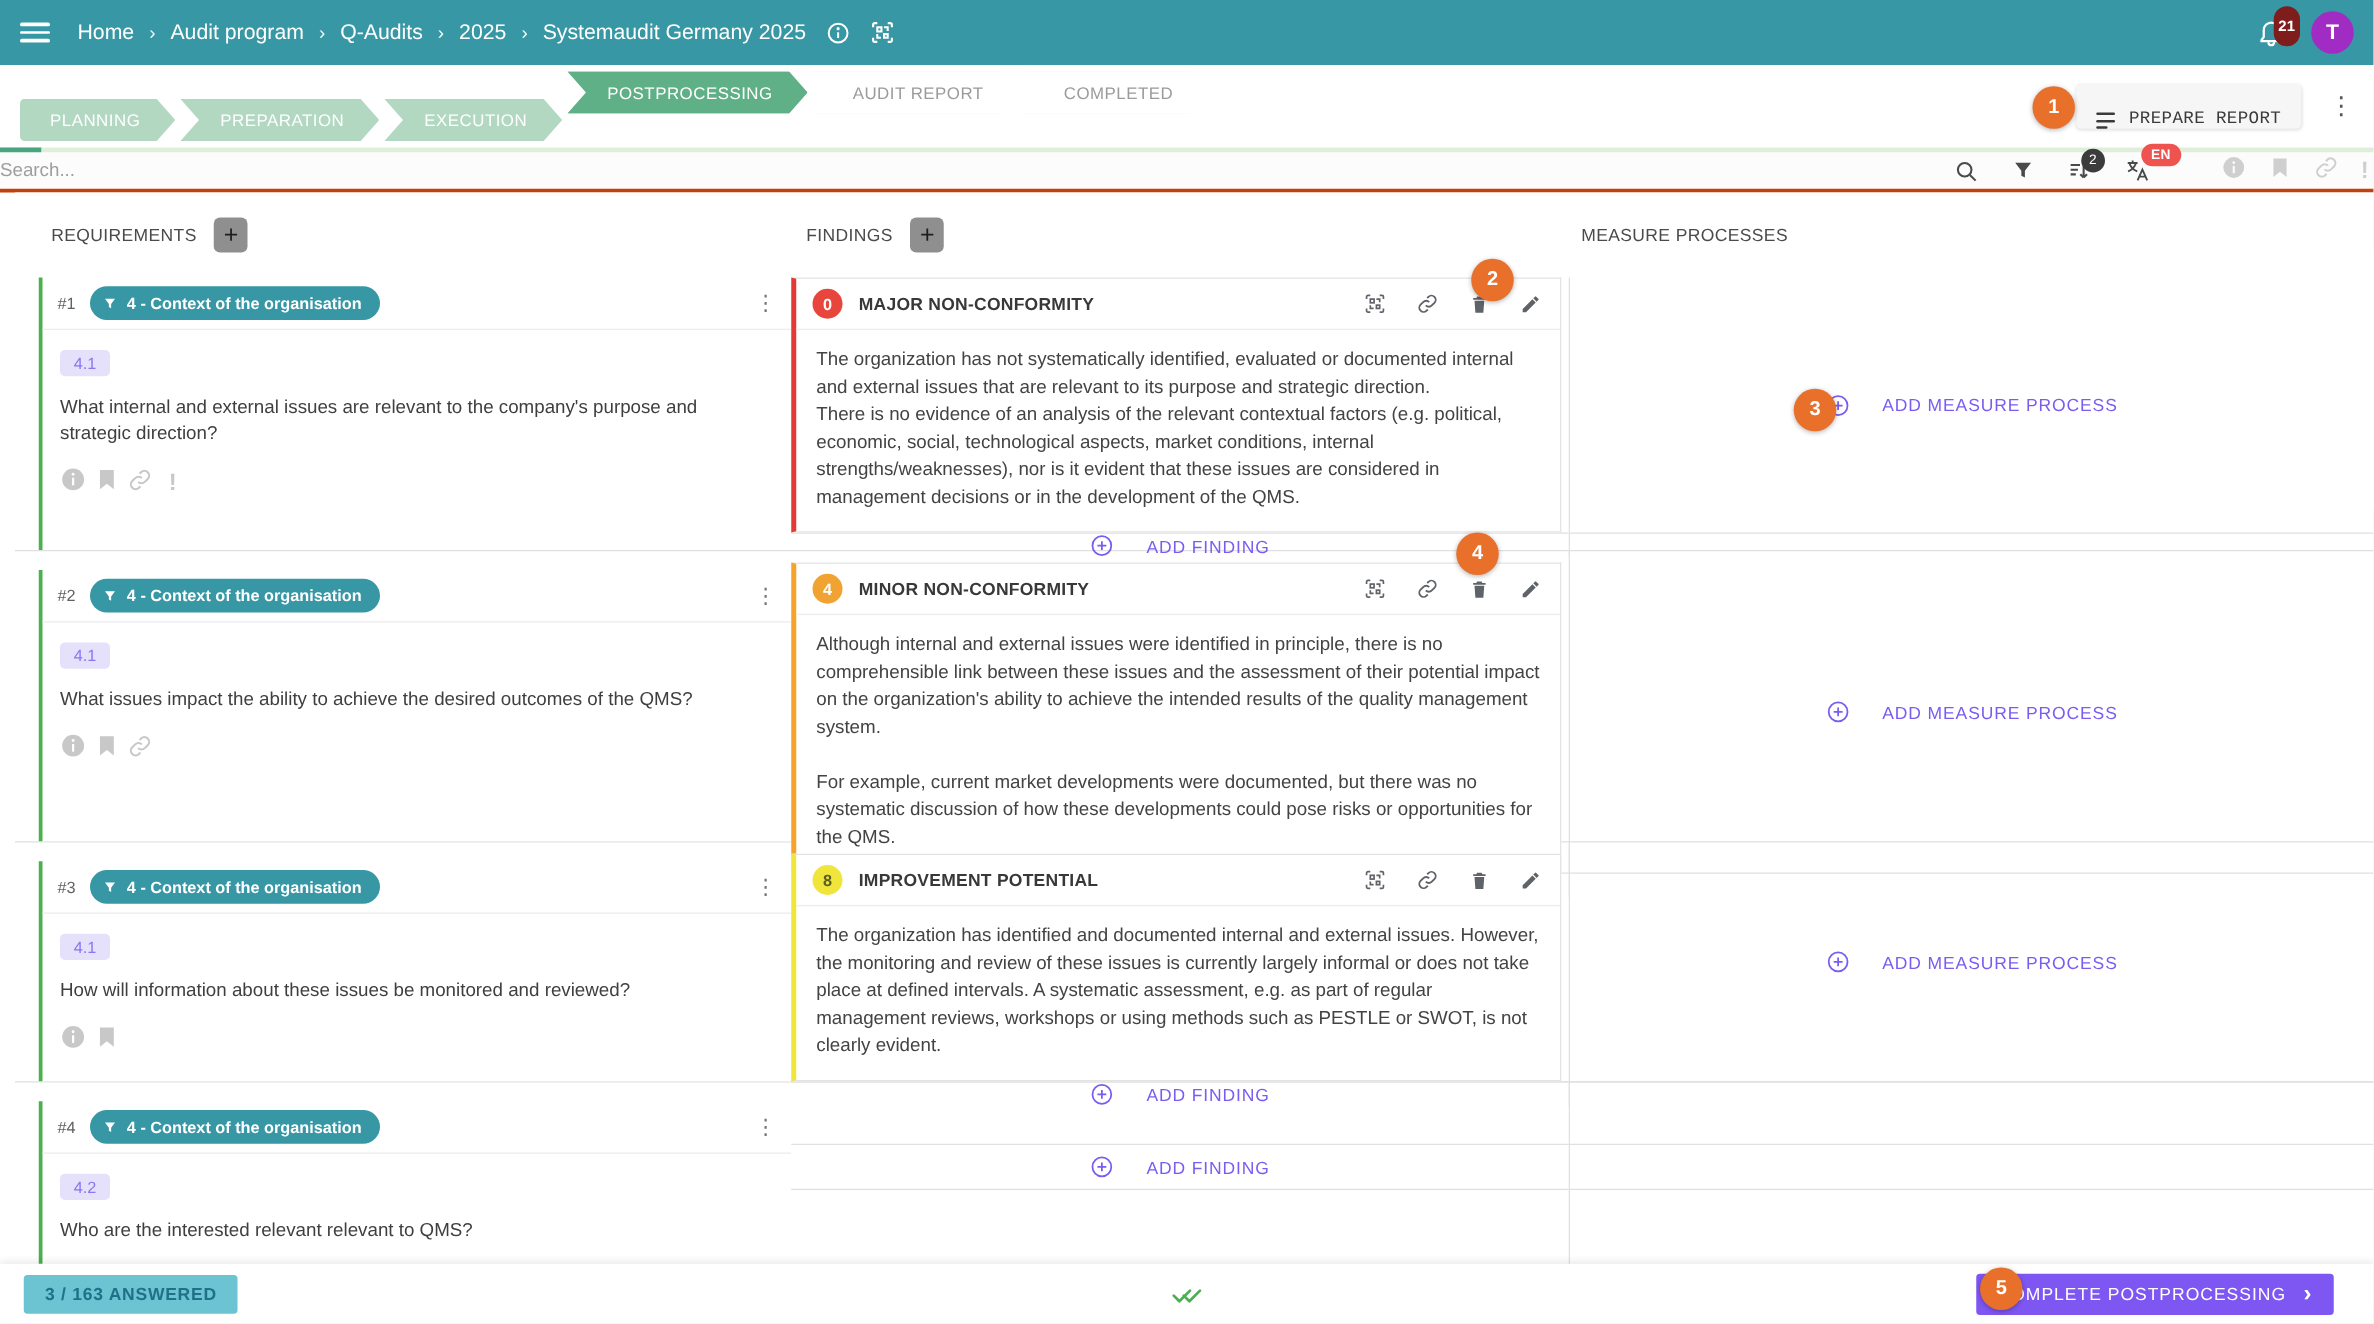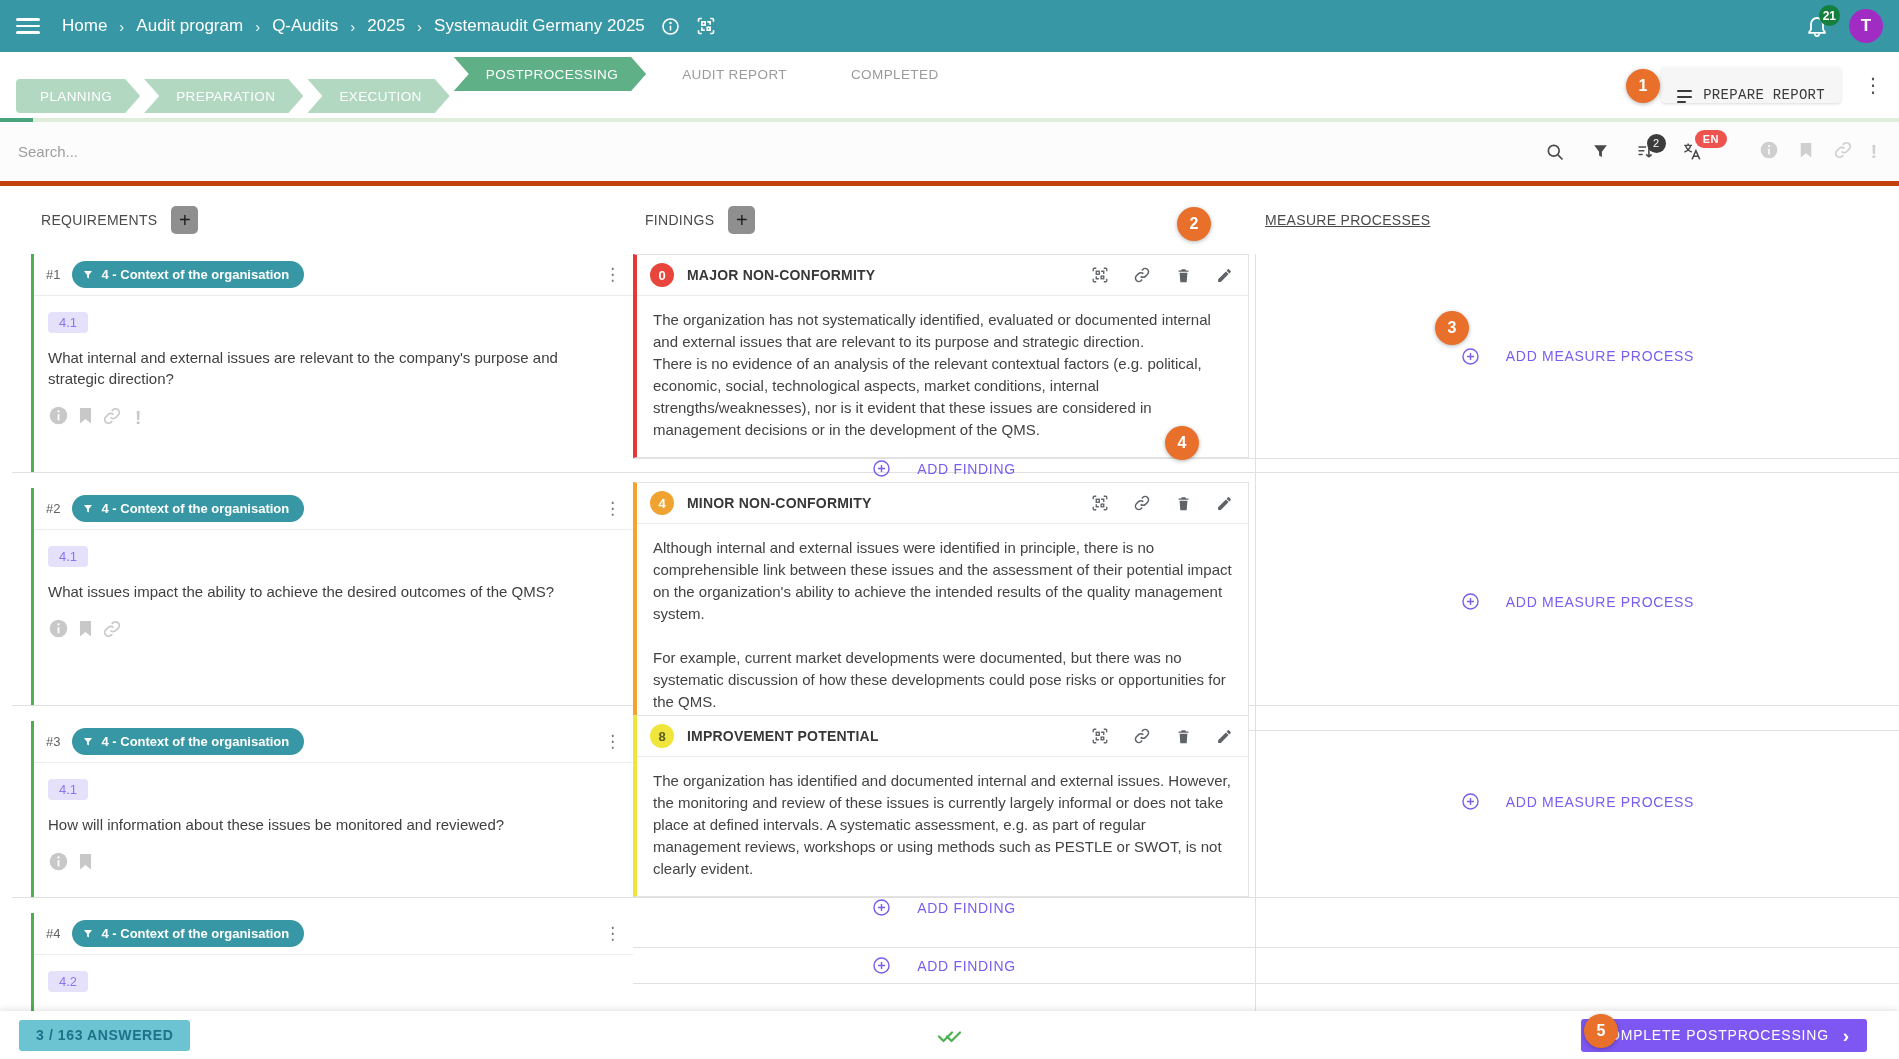--- a/index.html
+++ b/index.html
@@ -18,7 +18,7 @@
   .hico { margin-left:16px; display:flex; align-items:center; color:#fff; }
   .hdr-right { margin-left:auto; display:flex; align-items:center; gap:20px; }
   .bell { position:relative; display:flex; }
-  .nbadge { position:absolute; top:-9px; right:-11px; min-width:21px; height:21px; padding:0 4px; background:#15803d; border-radius:11px; font-size:12px; font-weight:bold; display:flex; align-items:center; justify-content:center; }
+  .nbadge { position:absolute; top:-9px; right:-11px; min-width:21px; height:32px; padding:0 4px; background:#7f1d1d; border-radius:11px; font-size:12px; font-weight:bold; display:flex; align-items:center; justify-content:center; }
   .avatar { width:34px; height:34px; border-radius:50%; background:#a12cc4; display:flex; align-items:center; justify-content:center; font-size:17px; font-weight:bold; }
 
   

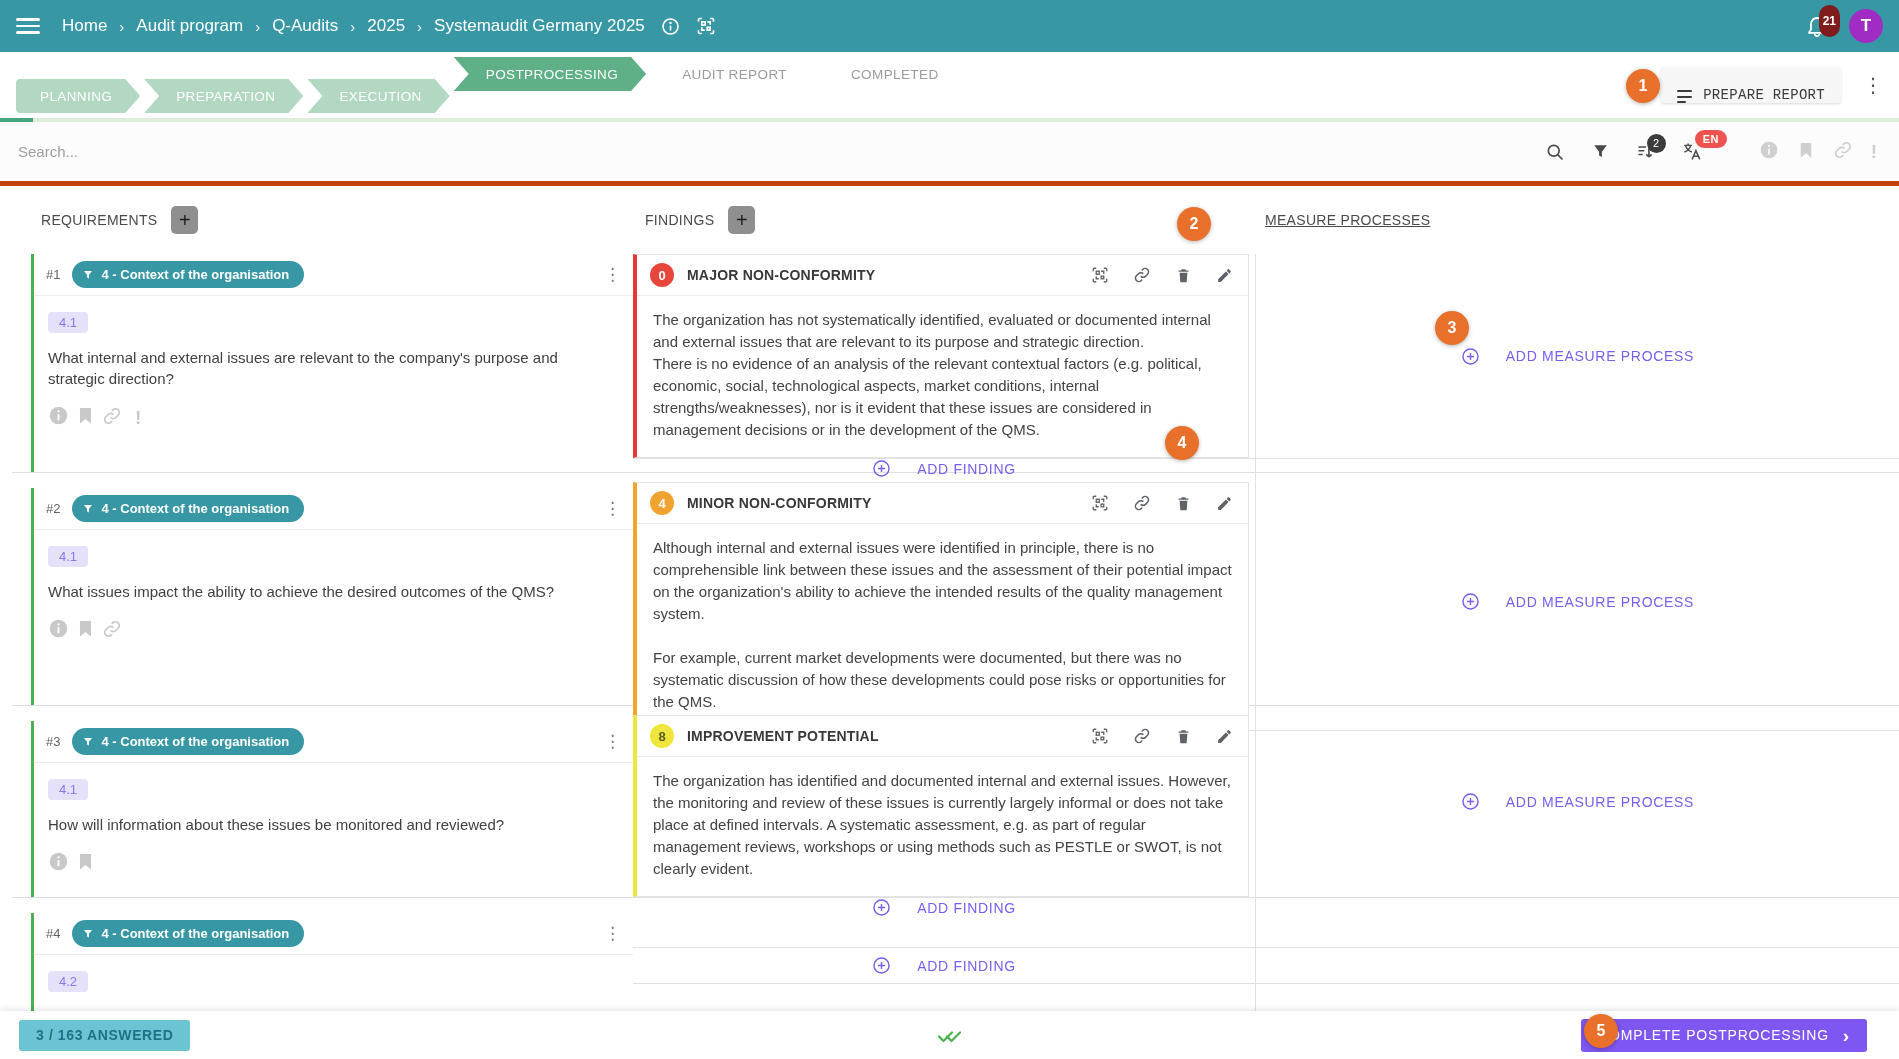--- a/index.html
+++ b/index.html
@@ -45,7 +45,7 @@
   .progress .fill { width:33px; height:100%; background:#48a57f; }
 
   
-  .toolbar { height:64px; display:flex; align-items:center; padding:0 18px; background:#fcfcfc; border-bottom:5px solid #c2410c; }
+  .toolbar { height:32px; display:flex; align-items:center; padding:0 0; background:#fcfcfc; border-bottom:3px solid #c2410c; }
   .search-in { flex:1; border:none; outline:none; background:transparent; font-family:inherit; font-size:15px; color:#444; }
   .search-in::placeholder { color:#9e9e9e; }
   .tb-icons { display:flex; align-items:center; gap:26px; margin-right:4px; }

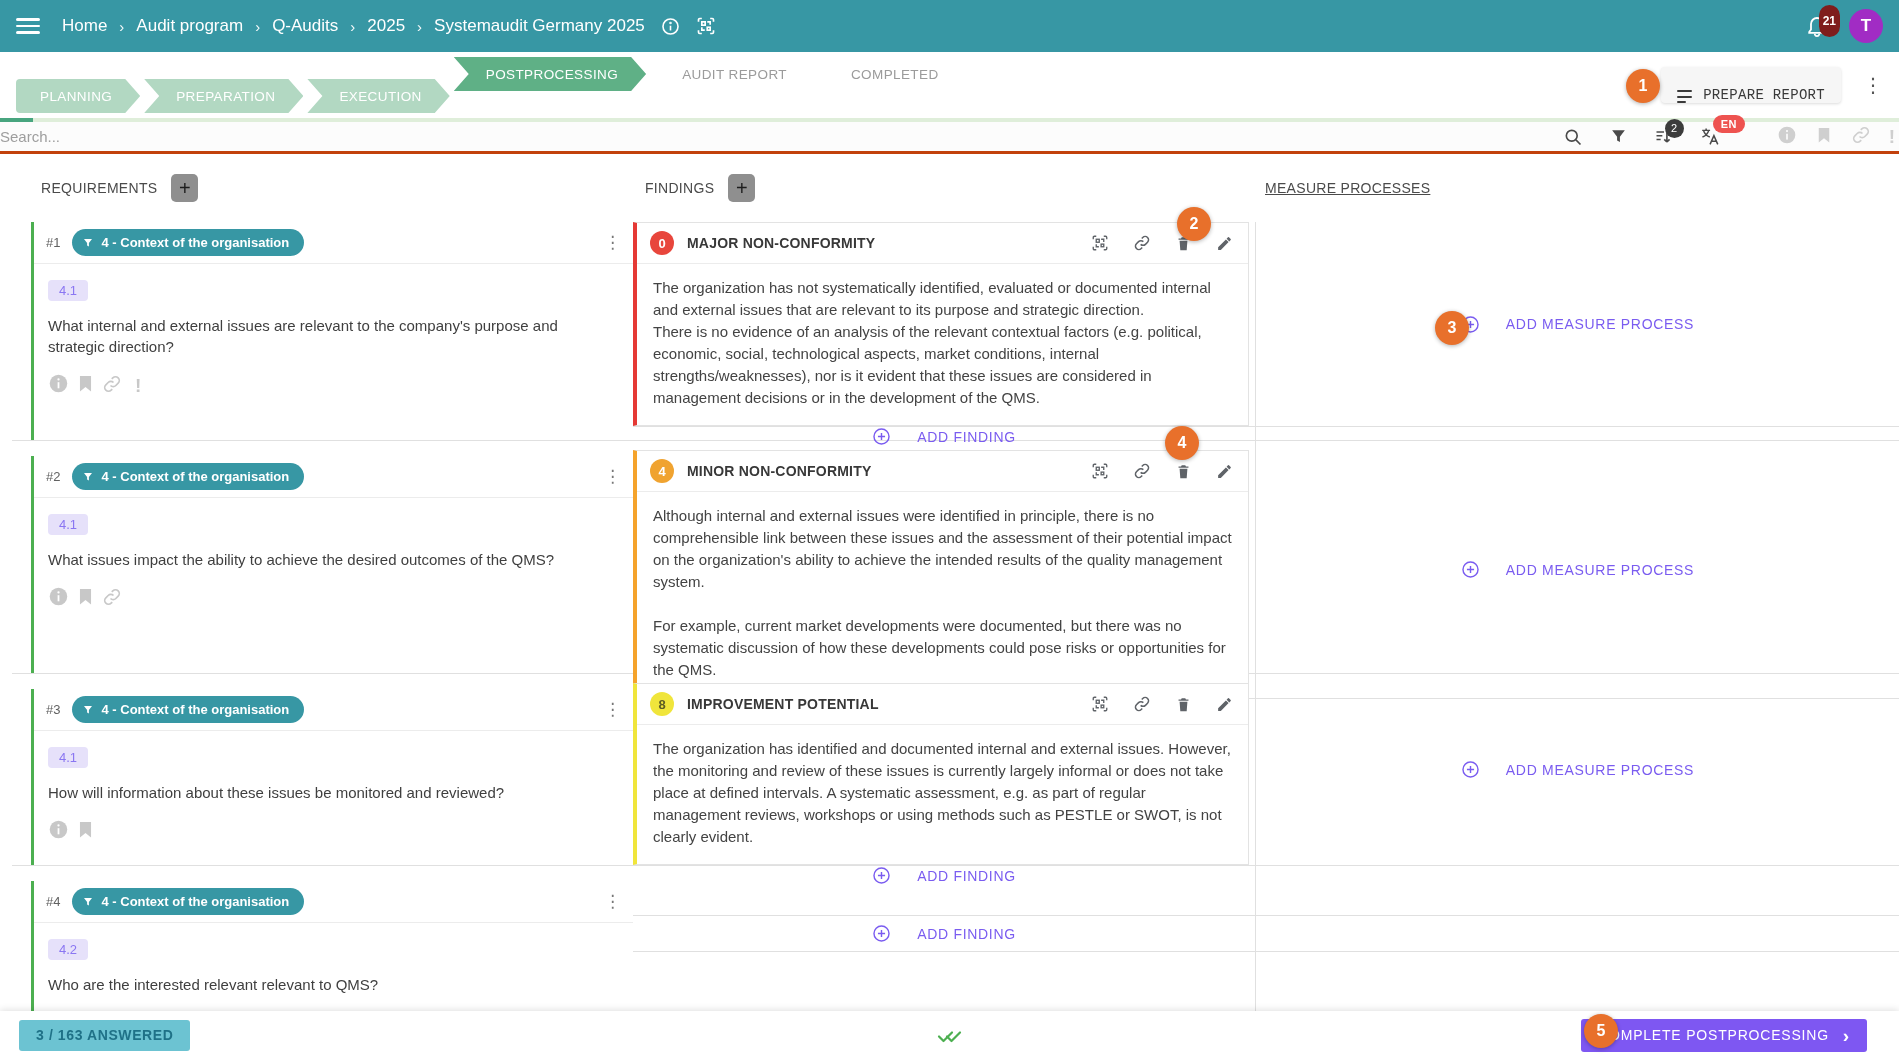--- a/index.html
+++ b/index.html
@@ -60,7 +60,7 @@
   .colhdr { display:flex; align-items:center; height:68px; font-size:14px; color:#4a4a4a; letter-spacing:.3px; }
   .ch1 { width:621px; padding-left:29px; display:flex; align-items:center; }
   .ch2 { width:622px; padding-left:12px; display:flex; align-items:center; }
-  .ch3 { flex:1; padding-left:10px;text-decoration:underline; }
+  .ch3 { flex:1; padding-left:10px; }
   .plus-btn { width:27px; height:28px; margin-left:14px; background:#8f8f8f; border:none; border-radius:5px; color:#1d1d1d; font-size:20px; line-height:1; display:flex; align-items:center; justify-content:center; cursor:pointer; }
 
   .row { display:flex; border-bottom:1px solid #e0e0e0; }

